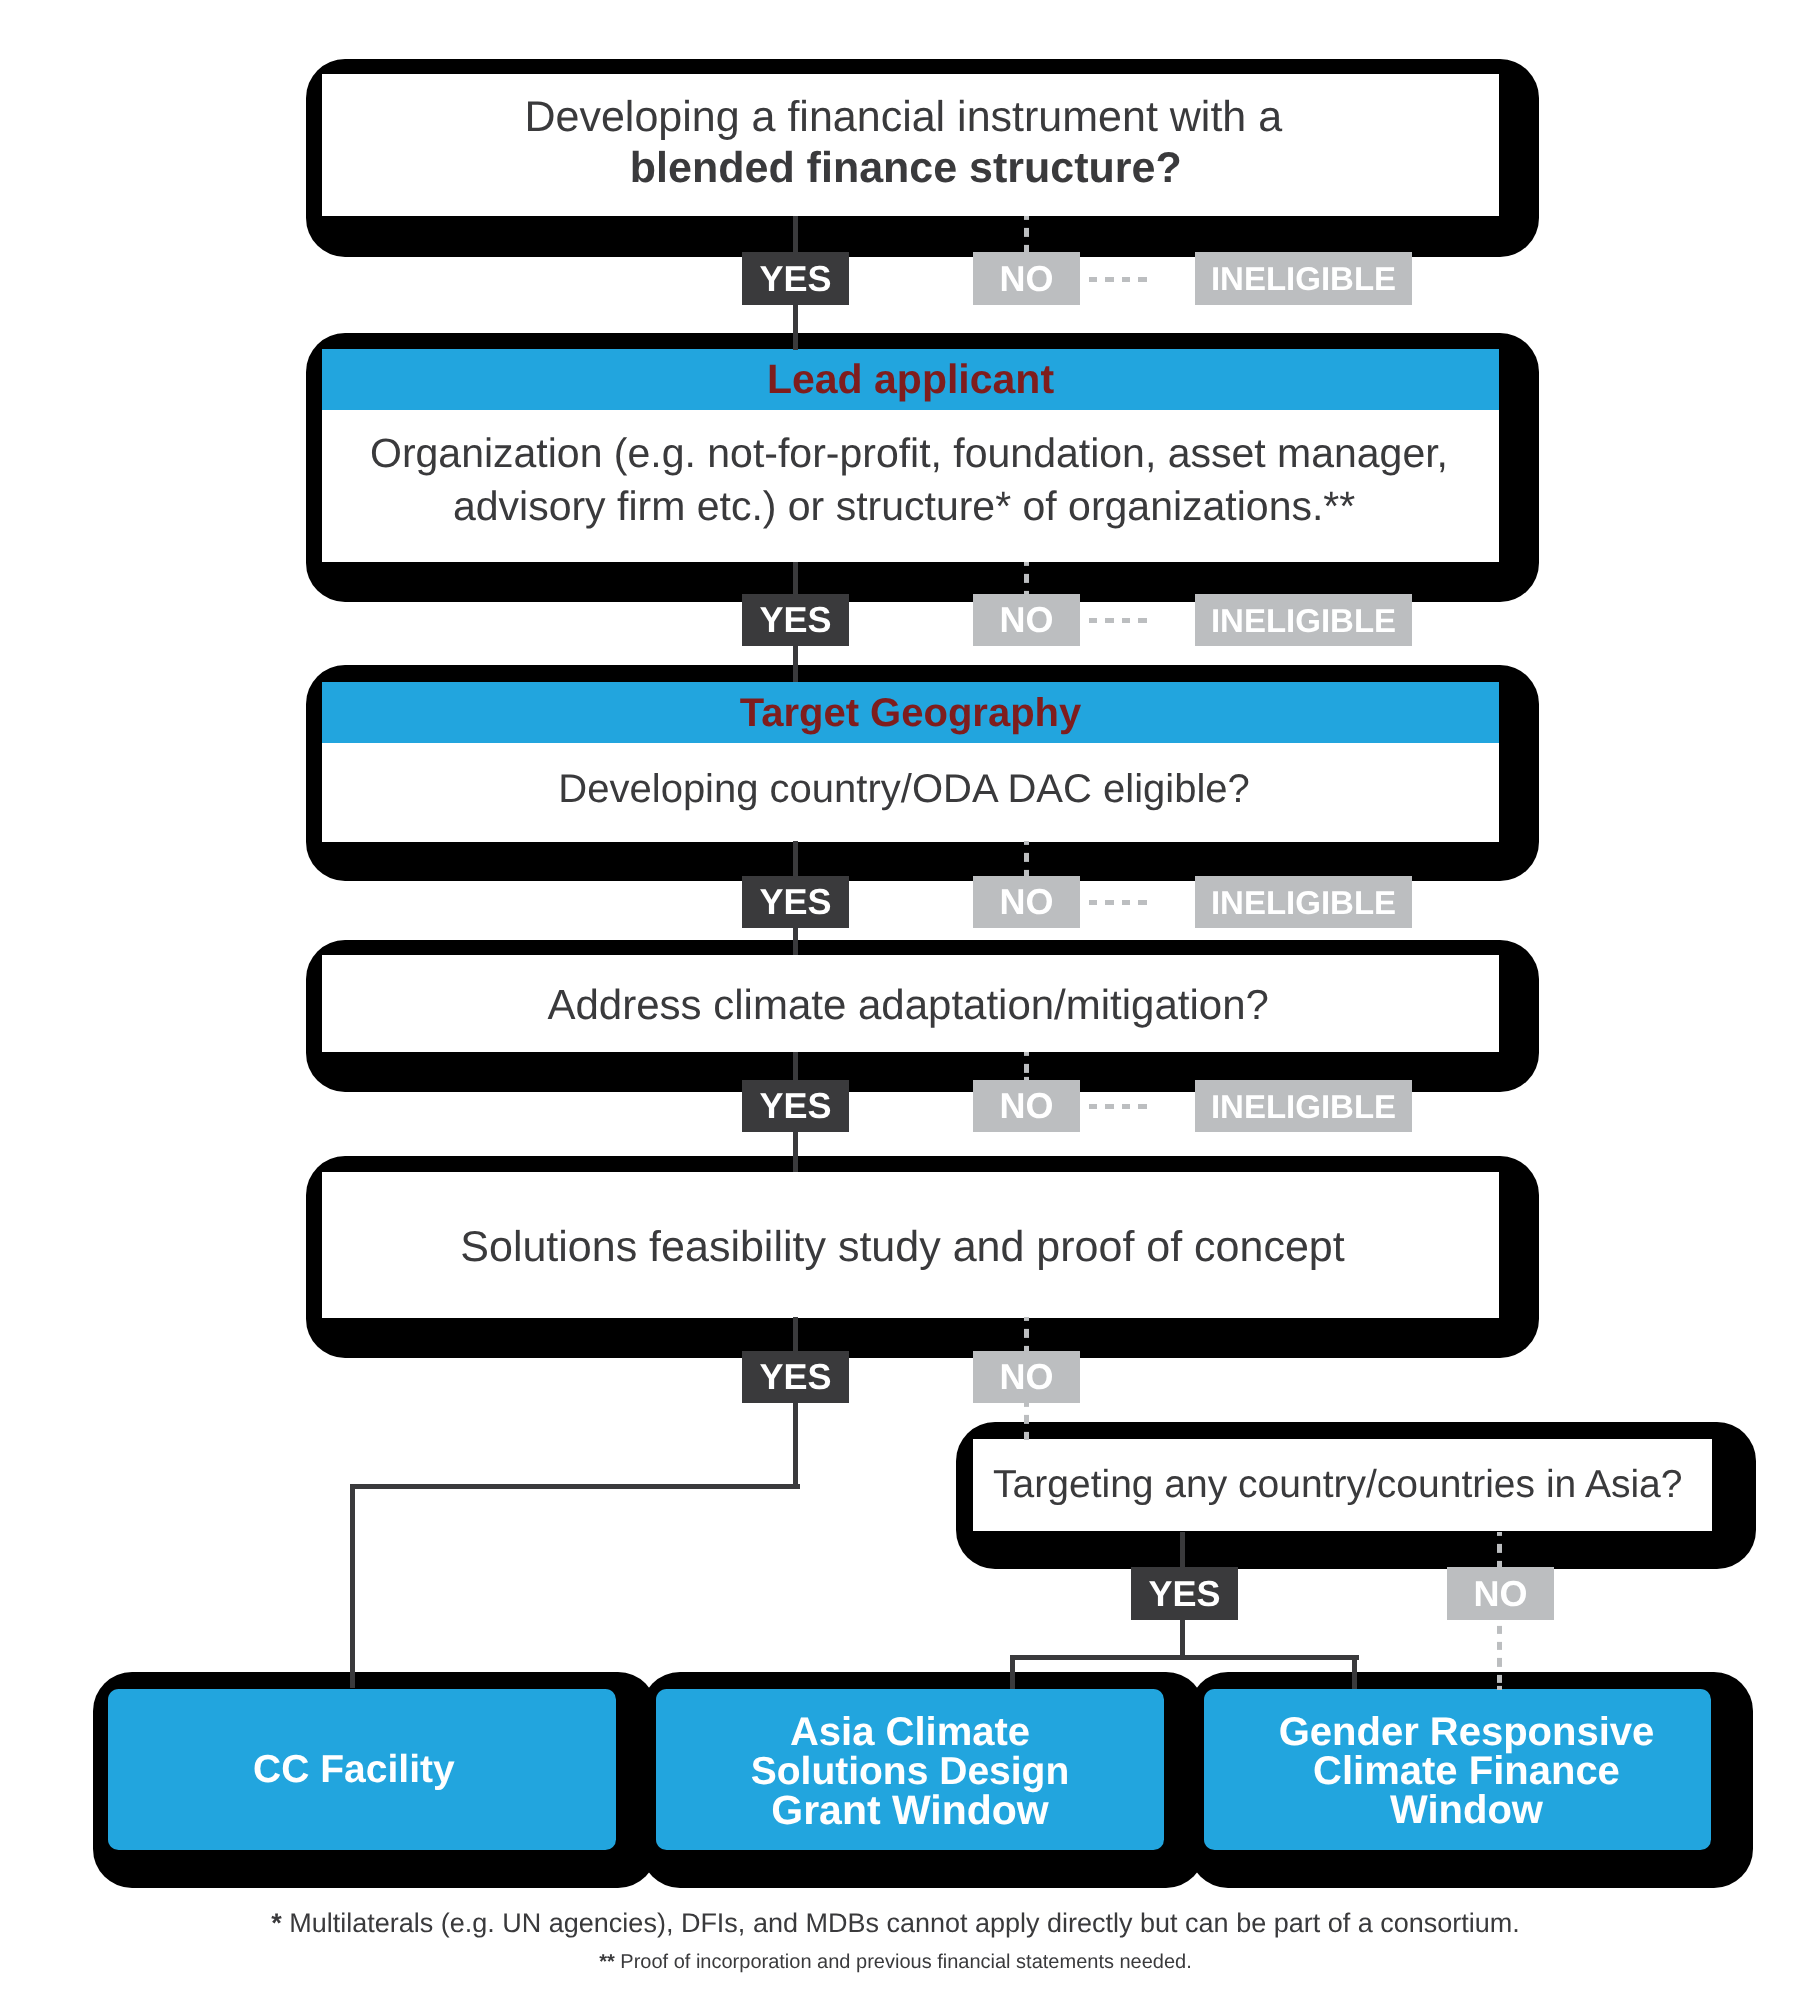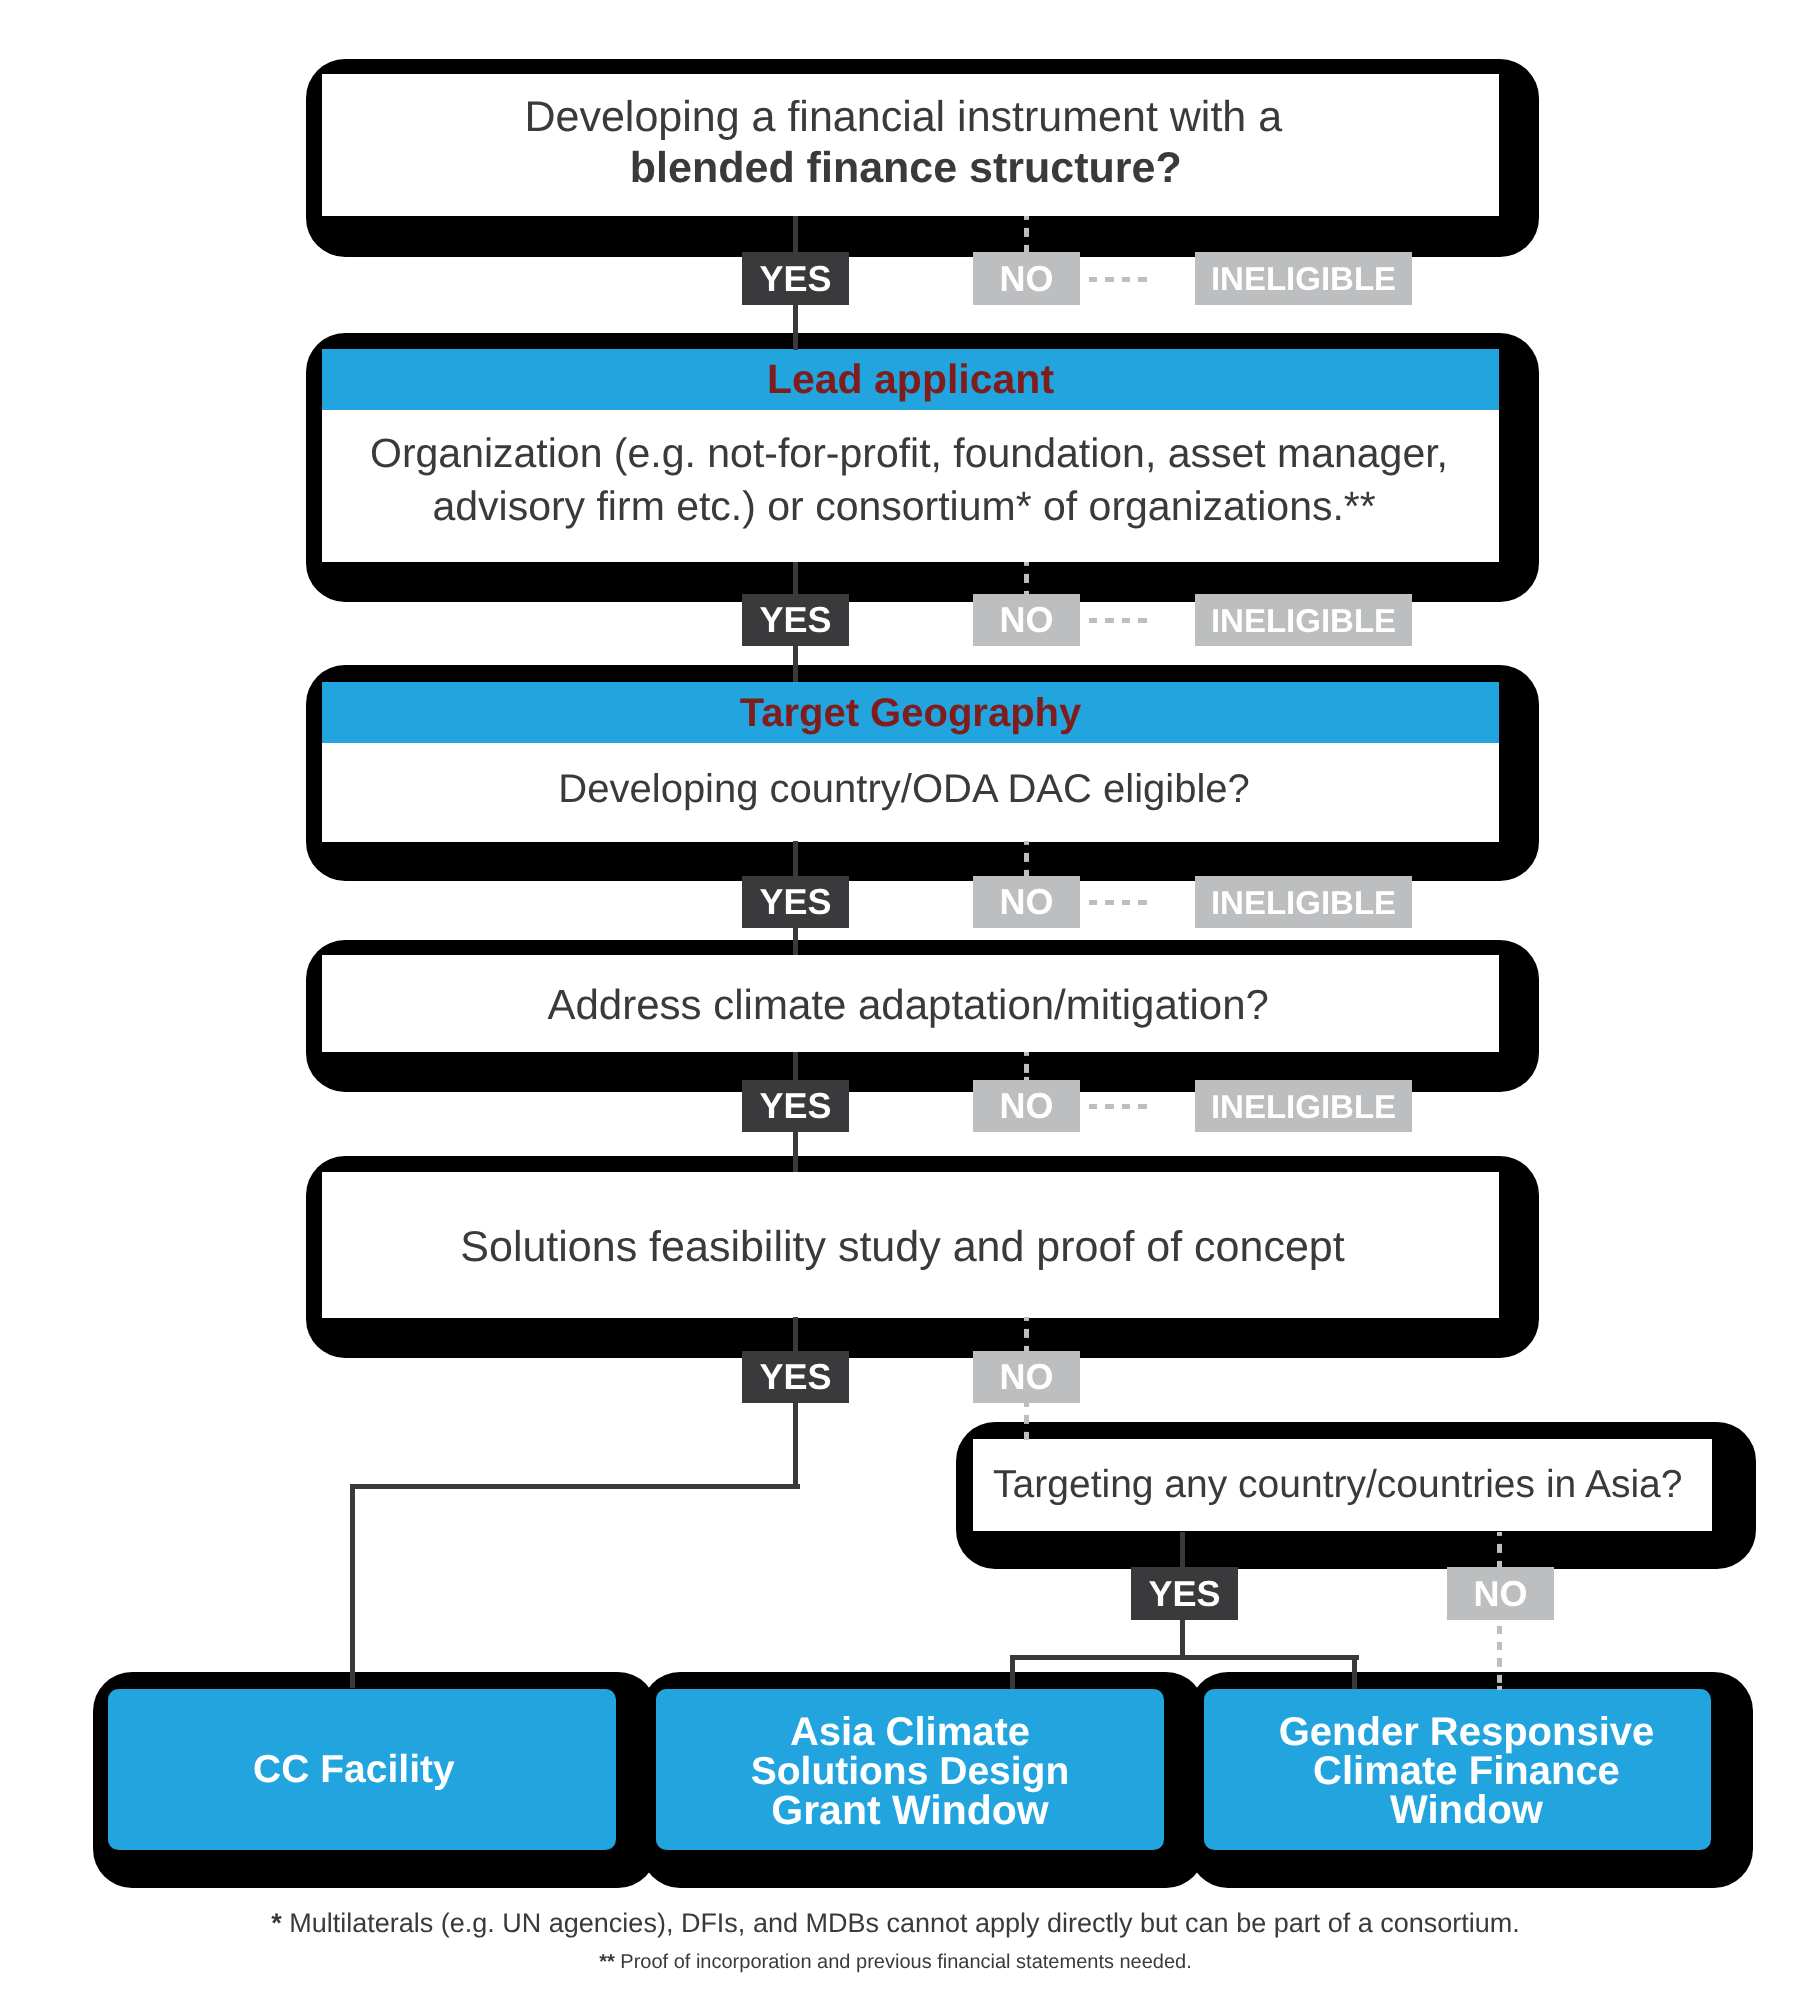--- a/index.html
+++ b/index.html
@@ -69,7 +69,7 @@
       <div class="hdr" style="height:61px;font-size:41px">Lead applicant</div>
       <div class="bodywrap" style="top:55px;height:151px">
         <p style="font-size:41px;transform:translateX(6.5px)">Organization (e.g. not-for-profit, foundation, asset manager,</p>
-        <p style="font-size:41px;transform:translateX(1.6px)">advisory firm etc.) or consortium* of organizations.**</p>
+        <p style="font-size:41px;transform:translateX(1.6px)">advisory firm etc.) or structure* of organizations.**</p>
       </div>
     </div>
     <div class="shadow" style="left:306px;top:665px;width:1233px;height:216px"></div>

